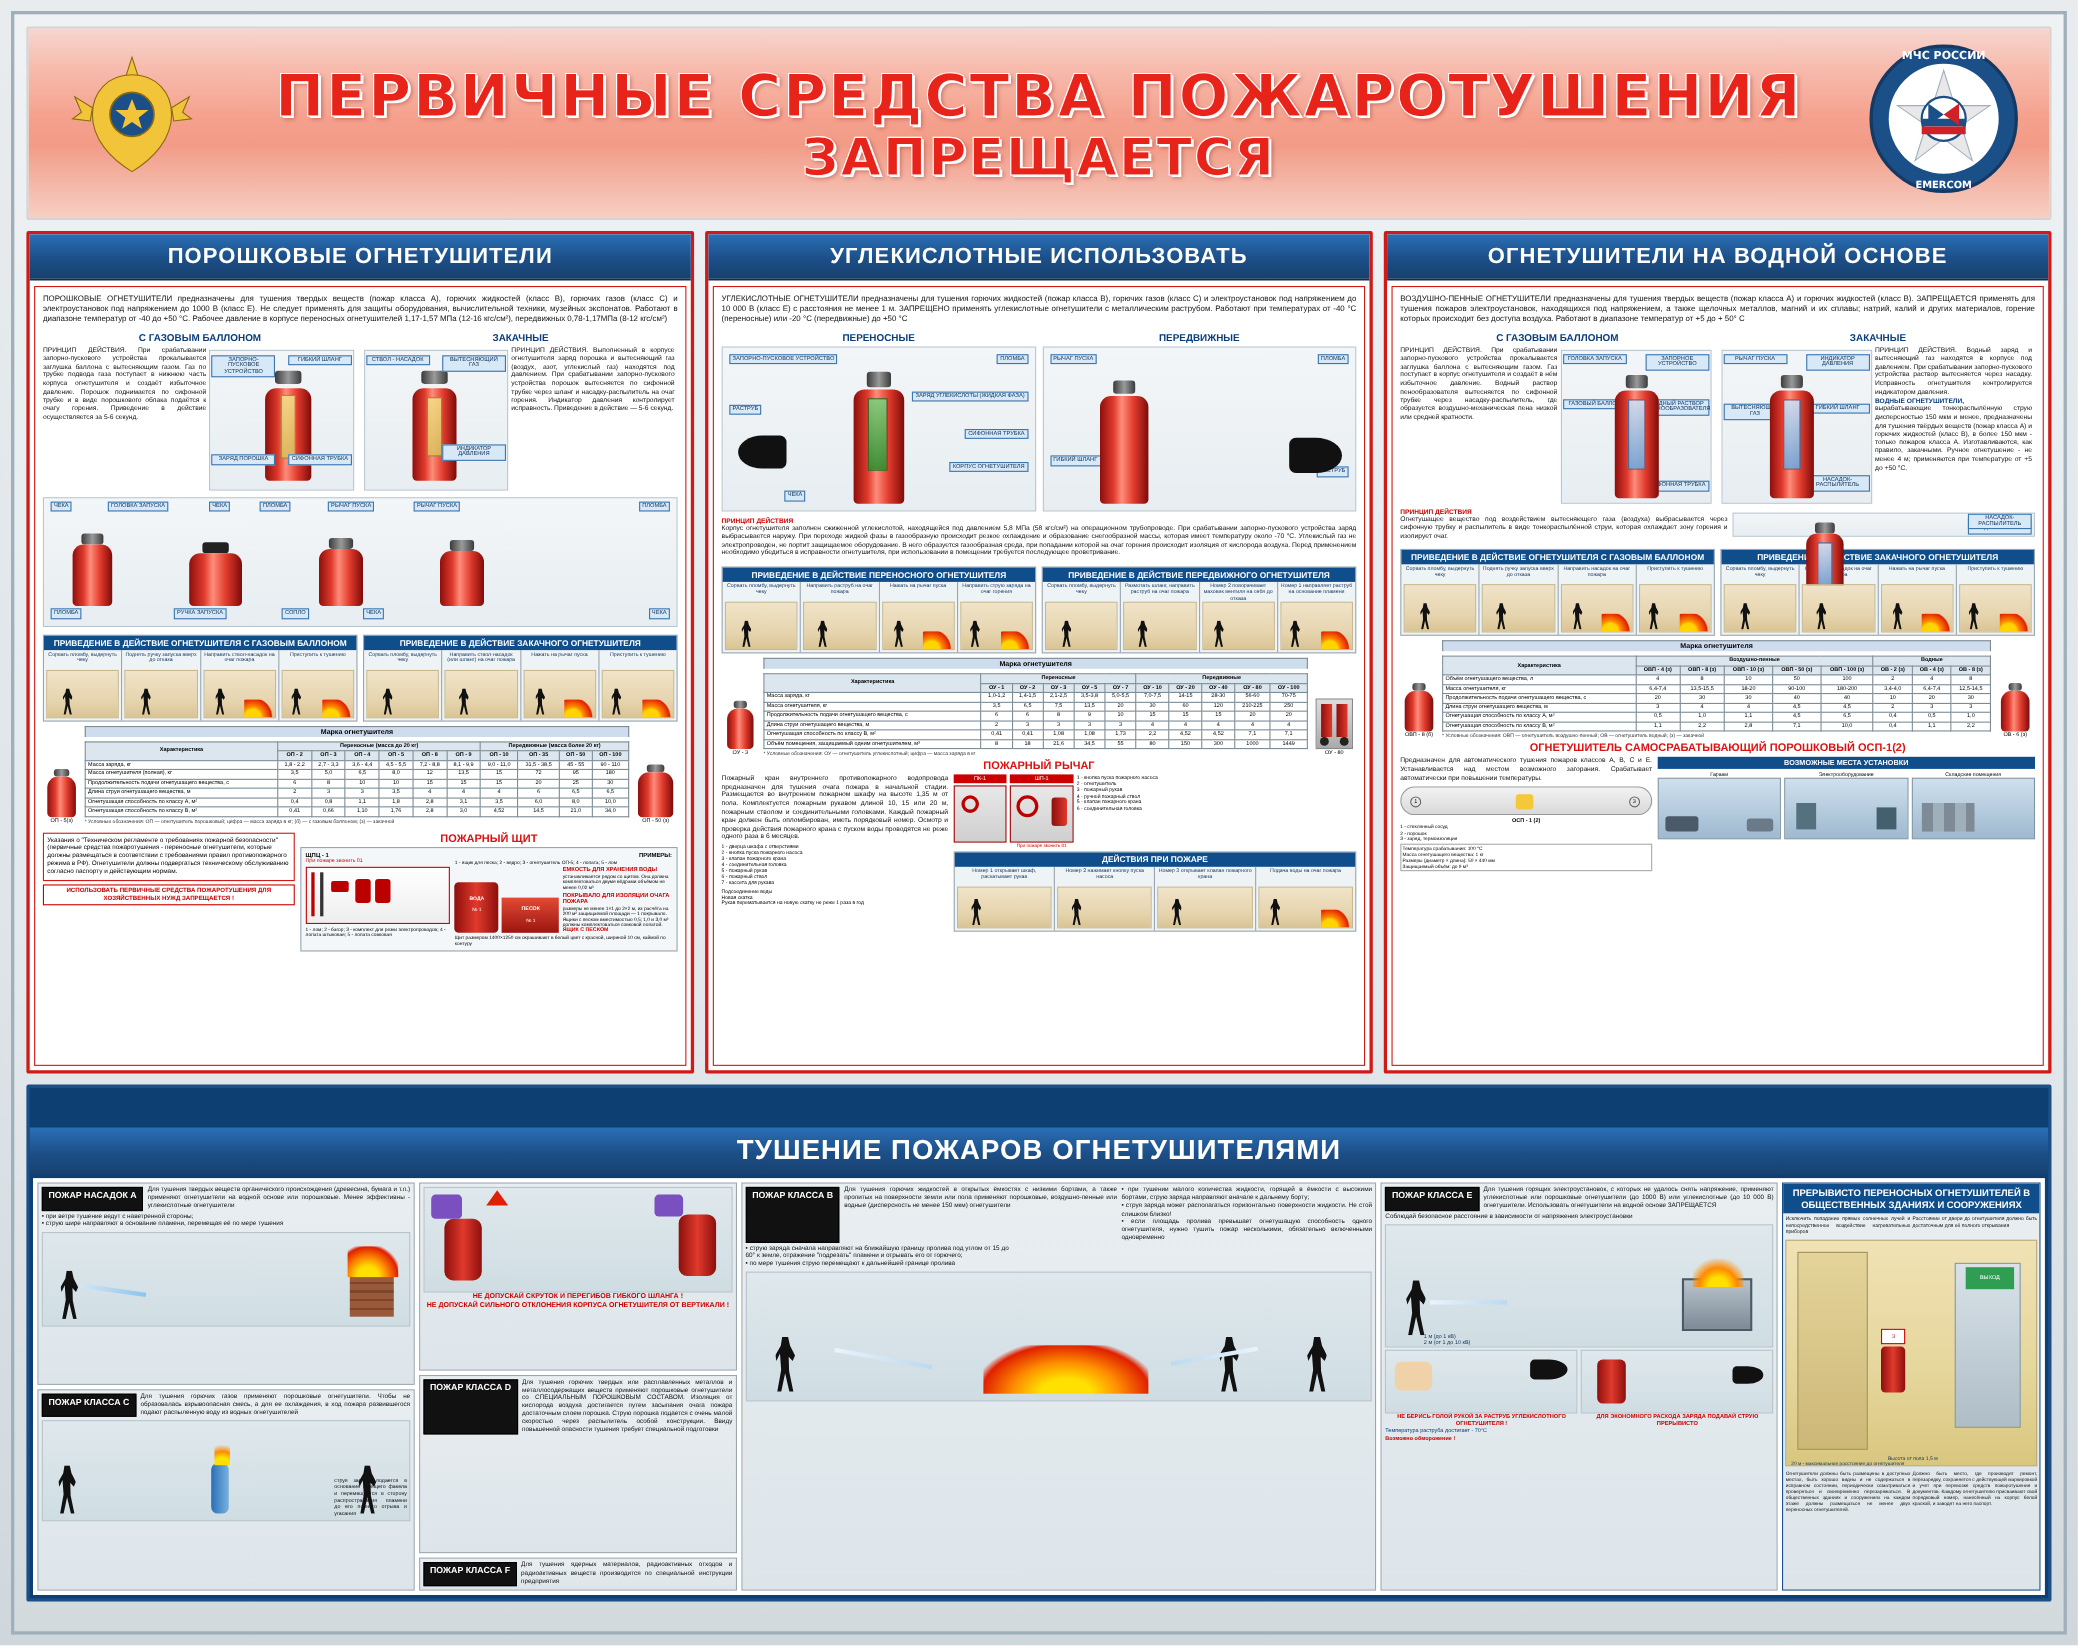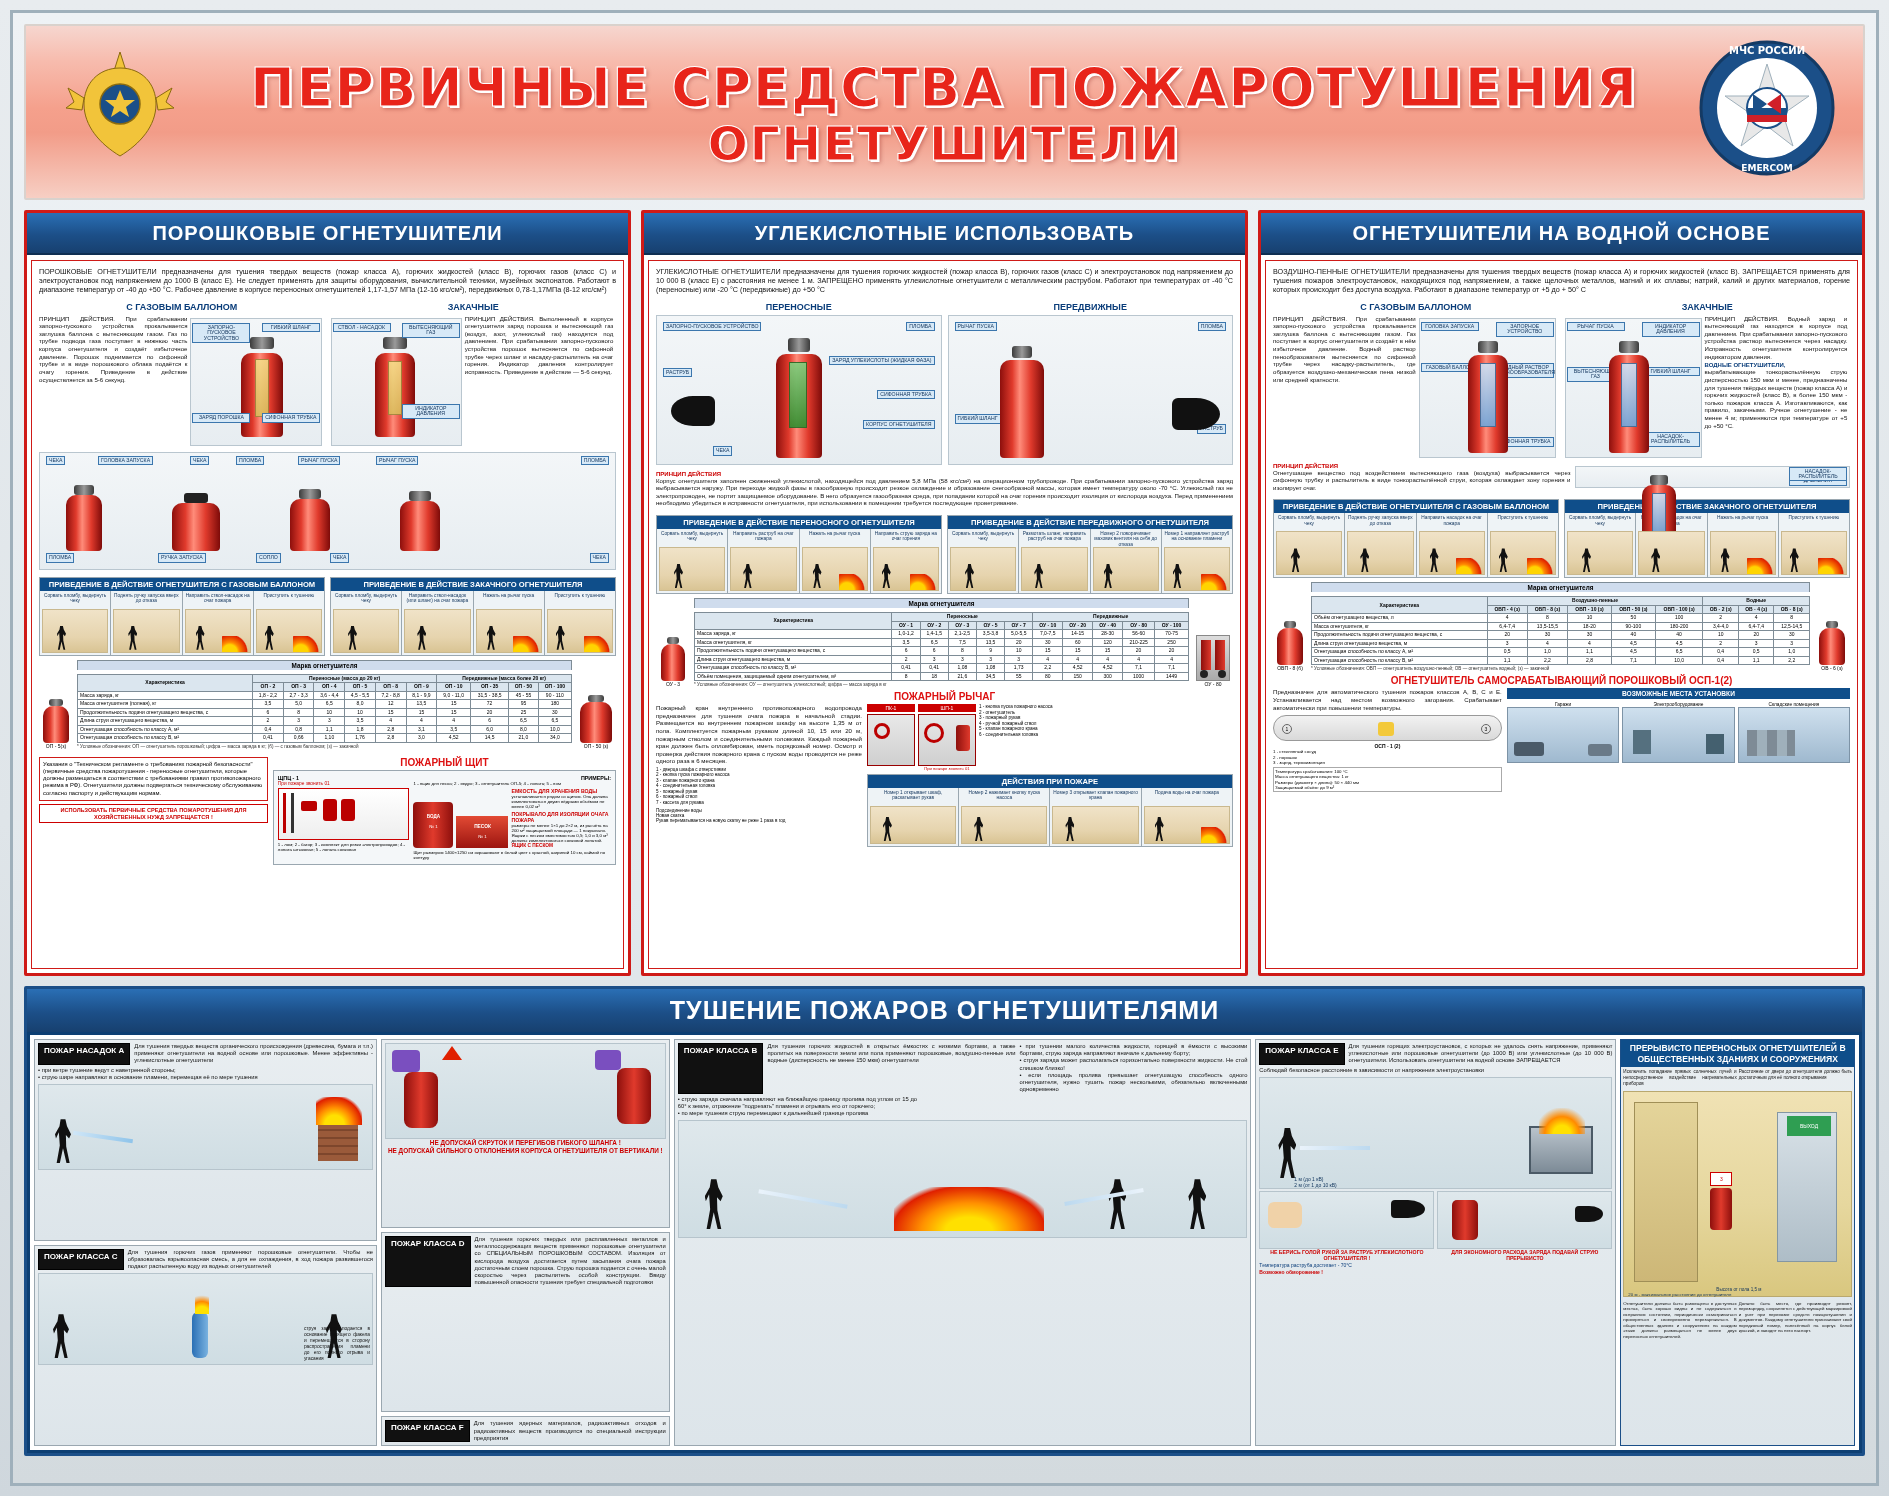--- a/index.html
+++ b/index.html
@@ -310,7 +310,7 @@
 
       <div class="header-title">
         <div class="l1">ПЕРВИЧНЫЕ СРЕДСТВА ПОЖАРОТУШЕНИЯ</div>
-        <div class="l2">ОГНЕТУШИТЕЛИ</div>
+        <div class="l2">ЗАПРЕЩАЕТСЯ</div>
       </div>
 
       <div class="emblem-right">

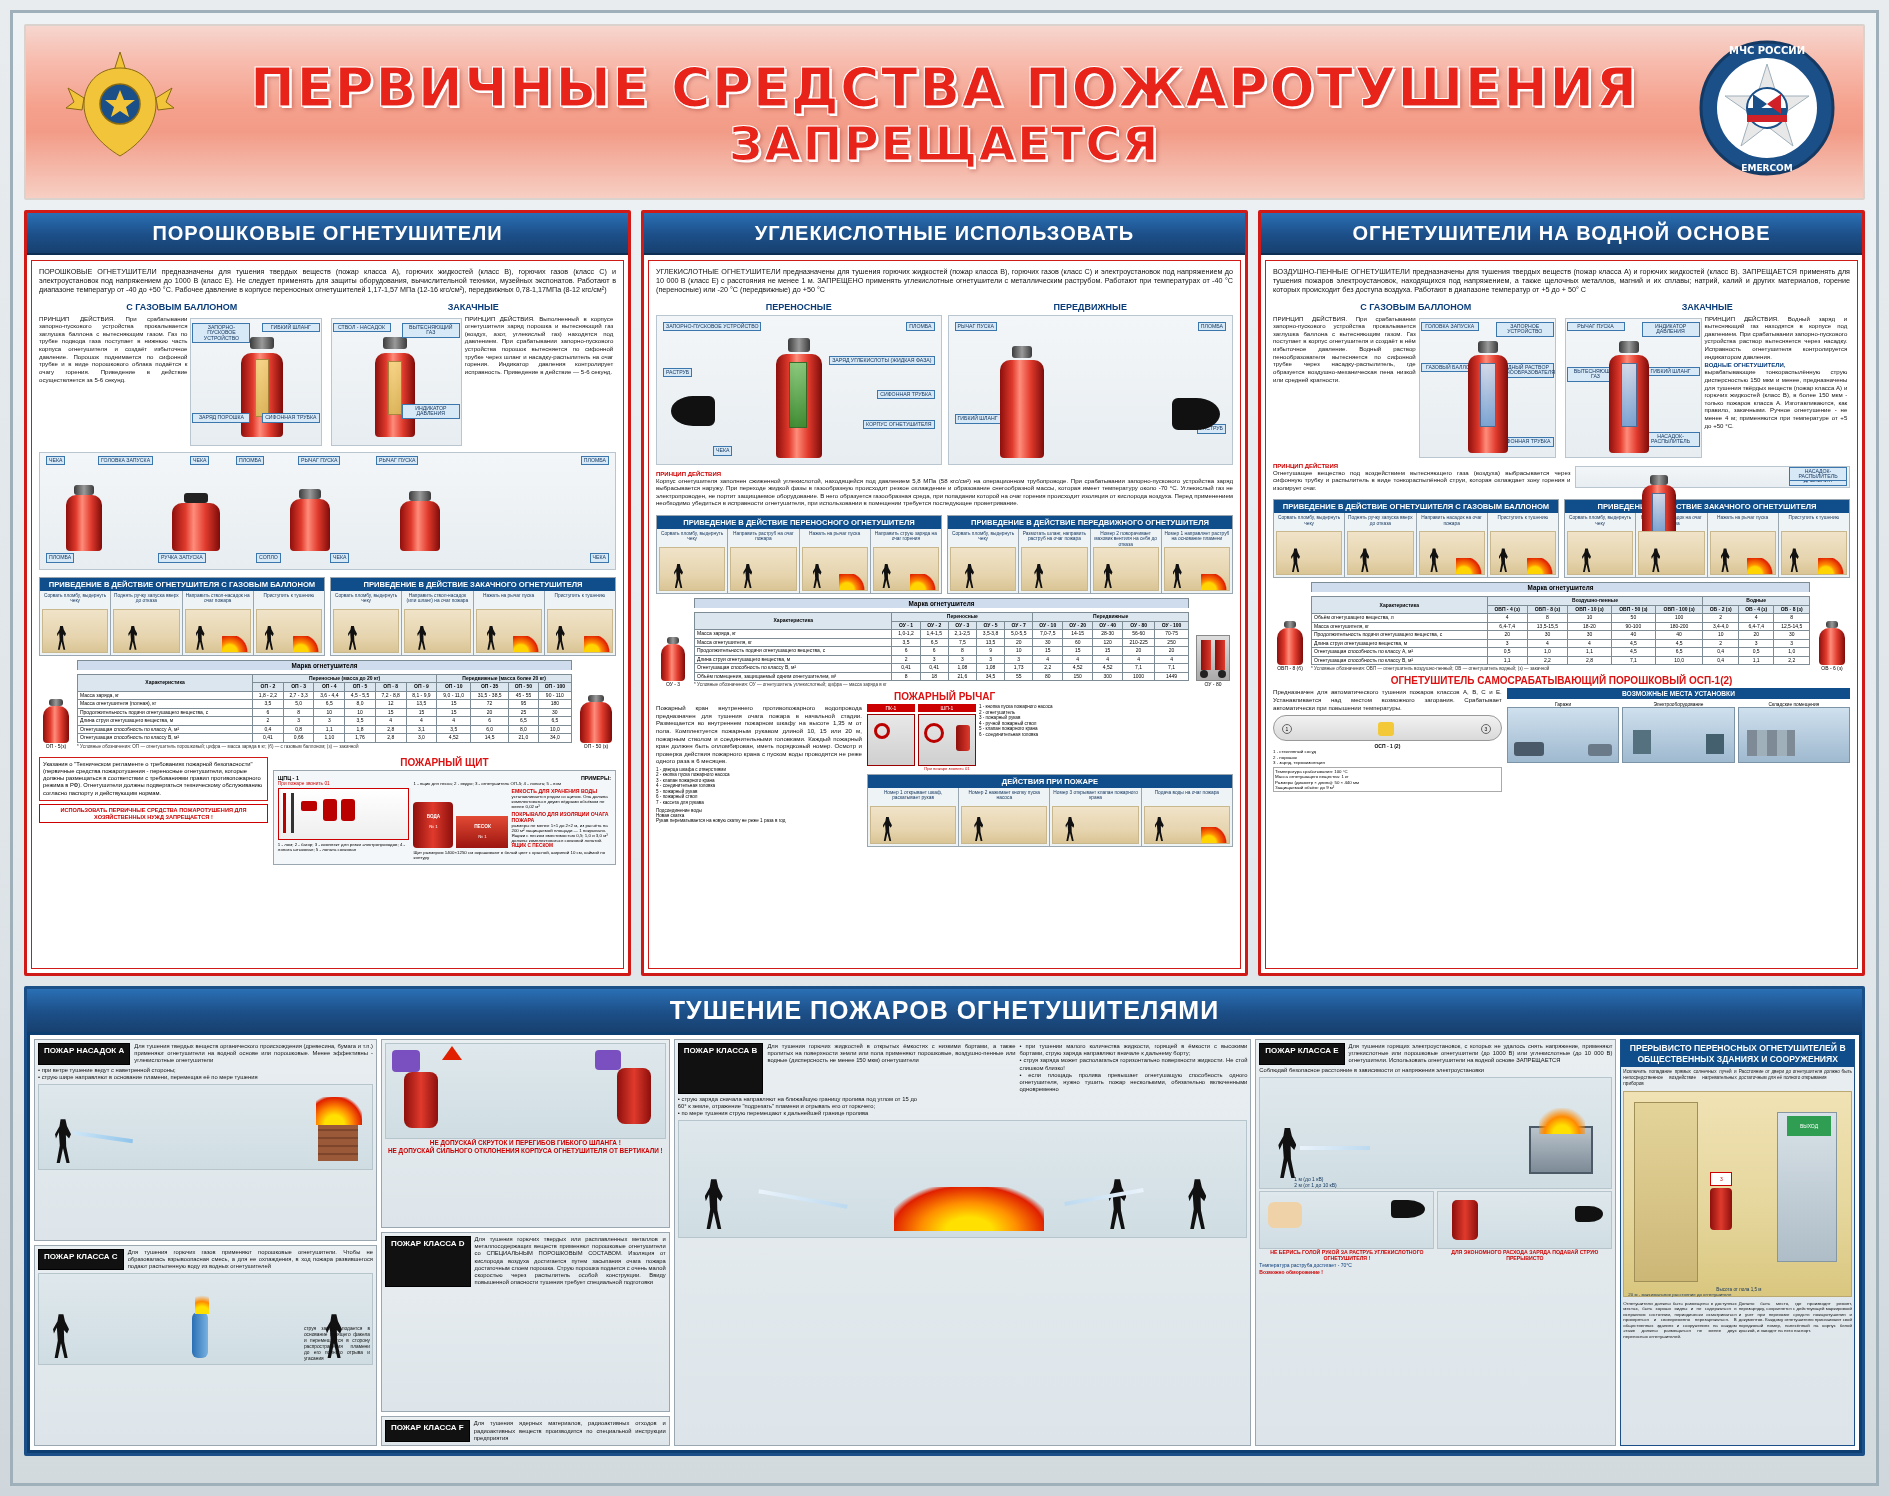--- a/index.html
+++ b/index.html
@@ -235,7 +235,7 @@
   .bottom-head {
     background:linear-gradient(180deg,#2a6fb5 0%, #1c4f88 55%, #17406f 100%);
     color:#fff; text-align:center; font-size:25px; font-weight:bold;
-    letter-spacing:1px; padding:7px;
+    letter-spacing:1px; padding:7px;margin-top:36px;
   }
   .bottom-body {
     flex:1; background:#ffffff; margin:3px; display:flex; gap:4px; padding:4px;

